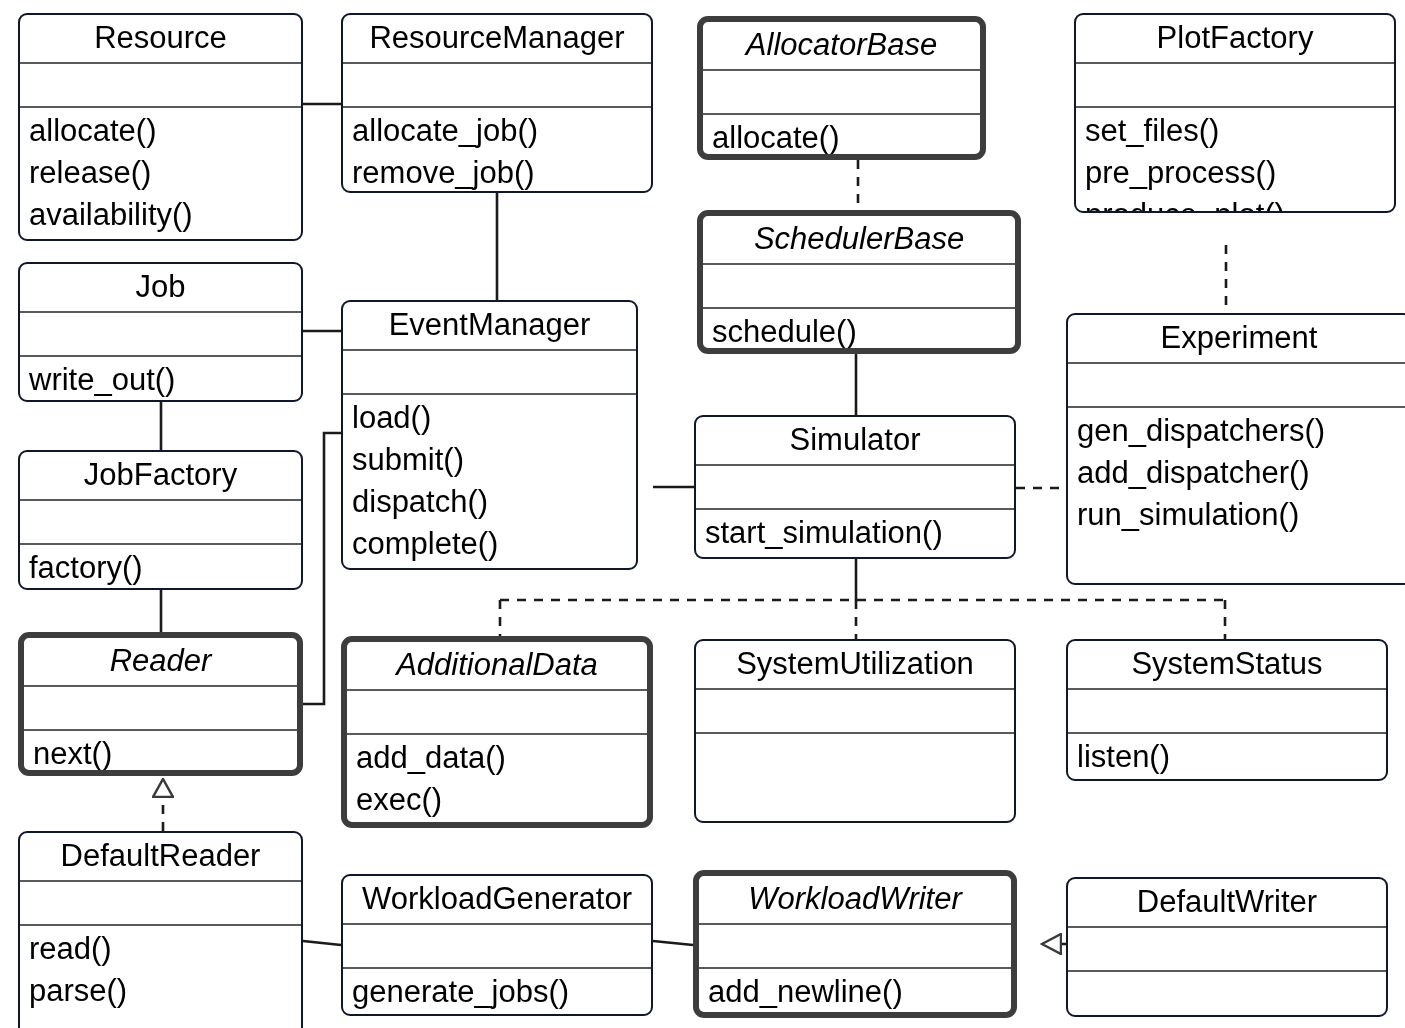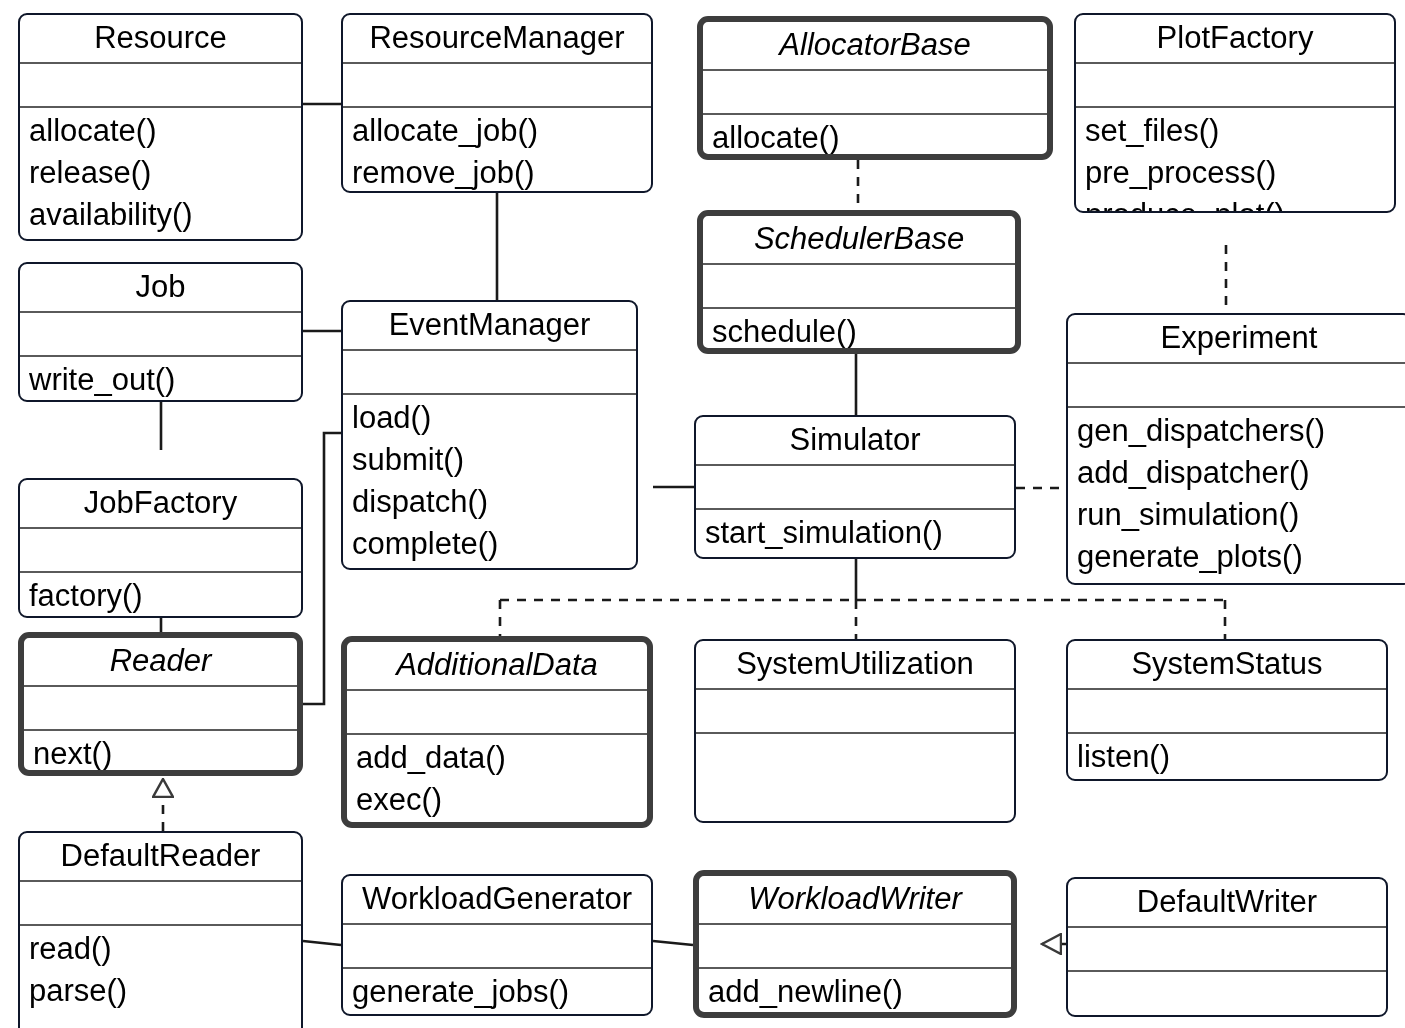--- a/index.html
+++ b/index.html
@@ -153,7 +153,7 @@
           <div class="uml-op">remove_job()</div>
         </div>
       </div>
-      <div class="uml-class abstract" style="left: 697px; top: 16px; width: 356px; height: 144px;">
+      <div class="uml-class abstract" style="left: 697px; top: 16px; width: 289px; height: 144px;">
         <div class="uml-name">AllocatorBase</div>
         <div class="uml-attrs" style="height: 44px;"></div>
         <div class="uml-ops">

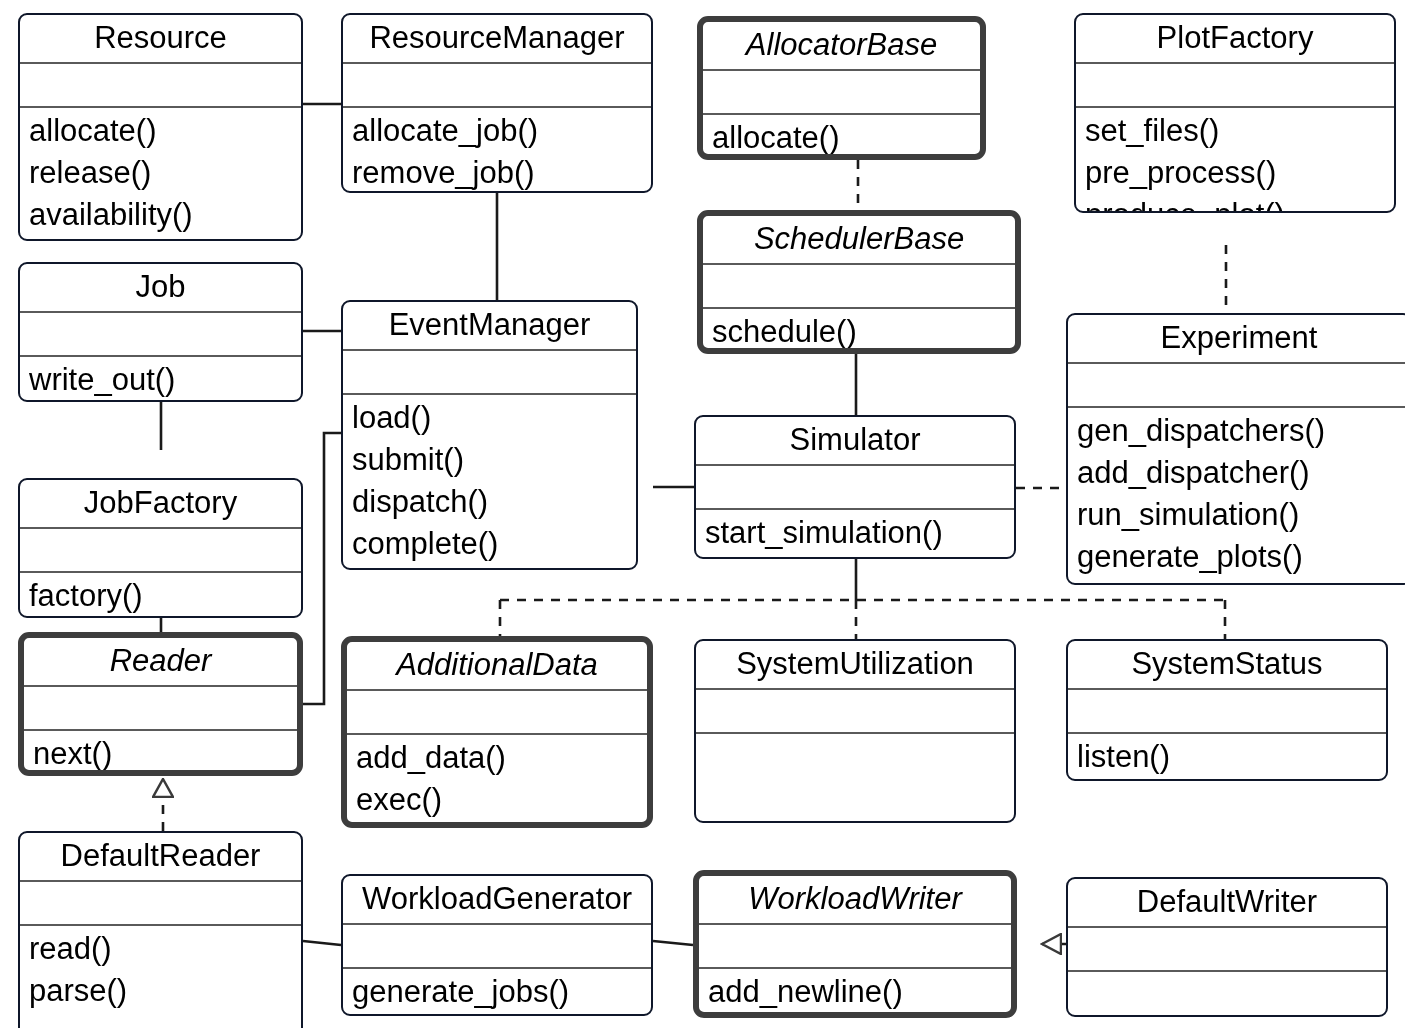--- a/index.html
+++ b/index.html
@@ -203,7 +203,7 @@
           <div class="uml-op">generate_plots()</div>
         </div>
       </div>
-      <div class="uml-class" style="left: 18px; top: 450px; width: 285px; height: 140px; margin-top: 28px;">
+      <div class="uml-class" style="left: 18px; top: 450px; width: 285px; height: 140px;">
         <div class="uml-name">JobFactory</div>
         <div class="uml-attrs" style="height: 44px;"></div>
         <div class="uml-ops">

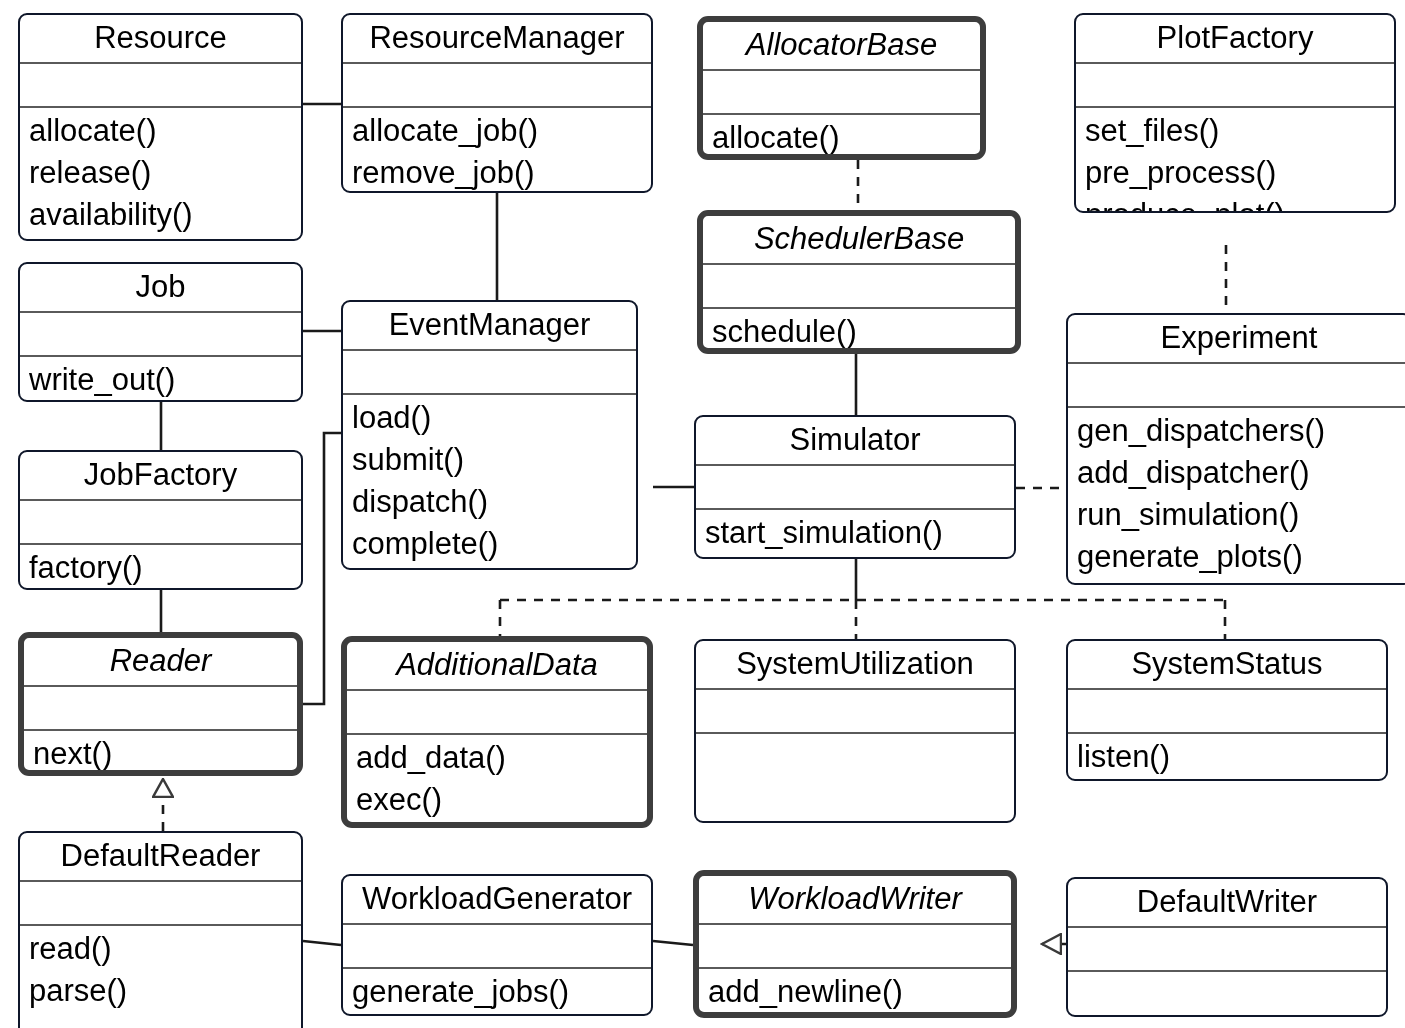--- a/index.html
+++ b/index.html
@@ -200,7 +200,6 @@
           <div class="uml-op">gen_dispatchers()</div>
           <div class="uml-op">add_dispatcher()</div>
           <div class="uml-op">run_simulation()</div>
-          <div class="uml-op">generate_plots()</div>
         </div>
       </div>
       <div class="uml-class" style="left: 18px; top: 450px; width: 285px; height: 140px;">

